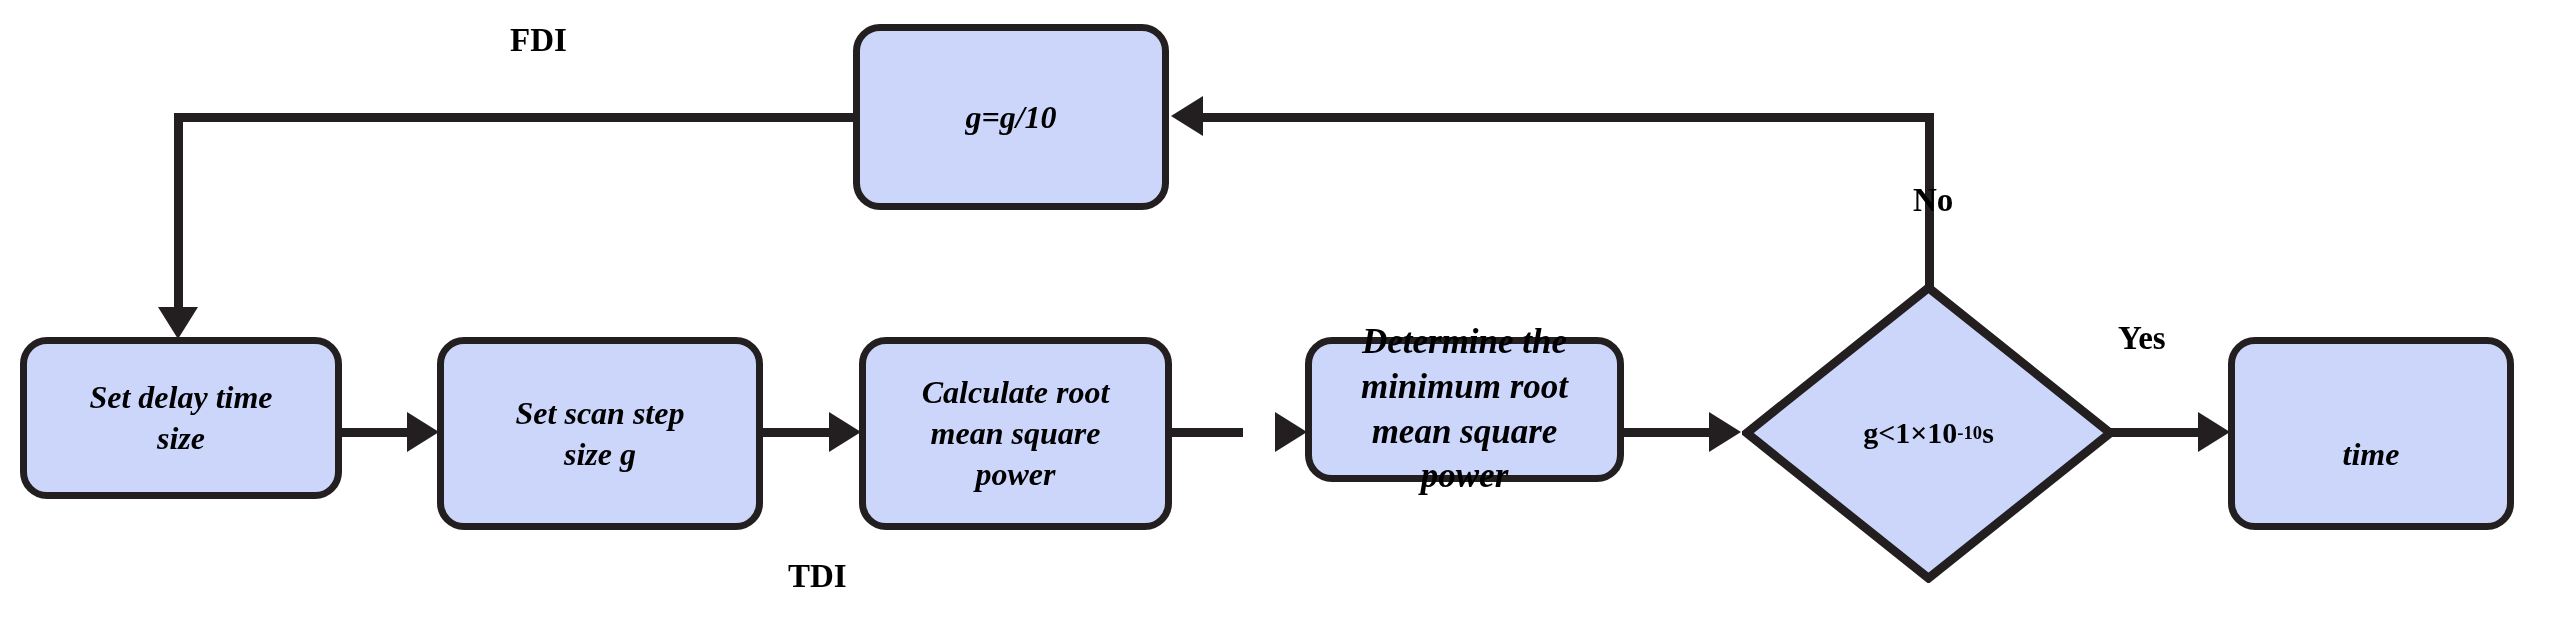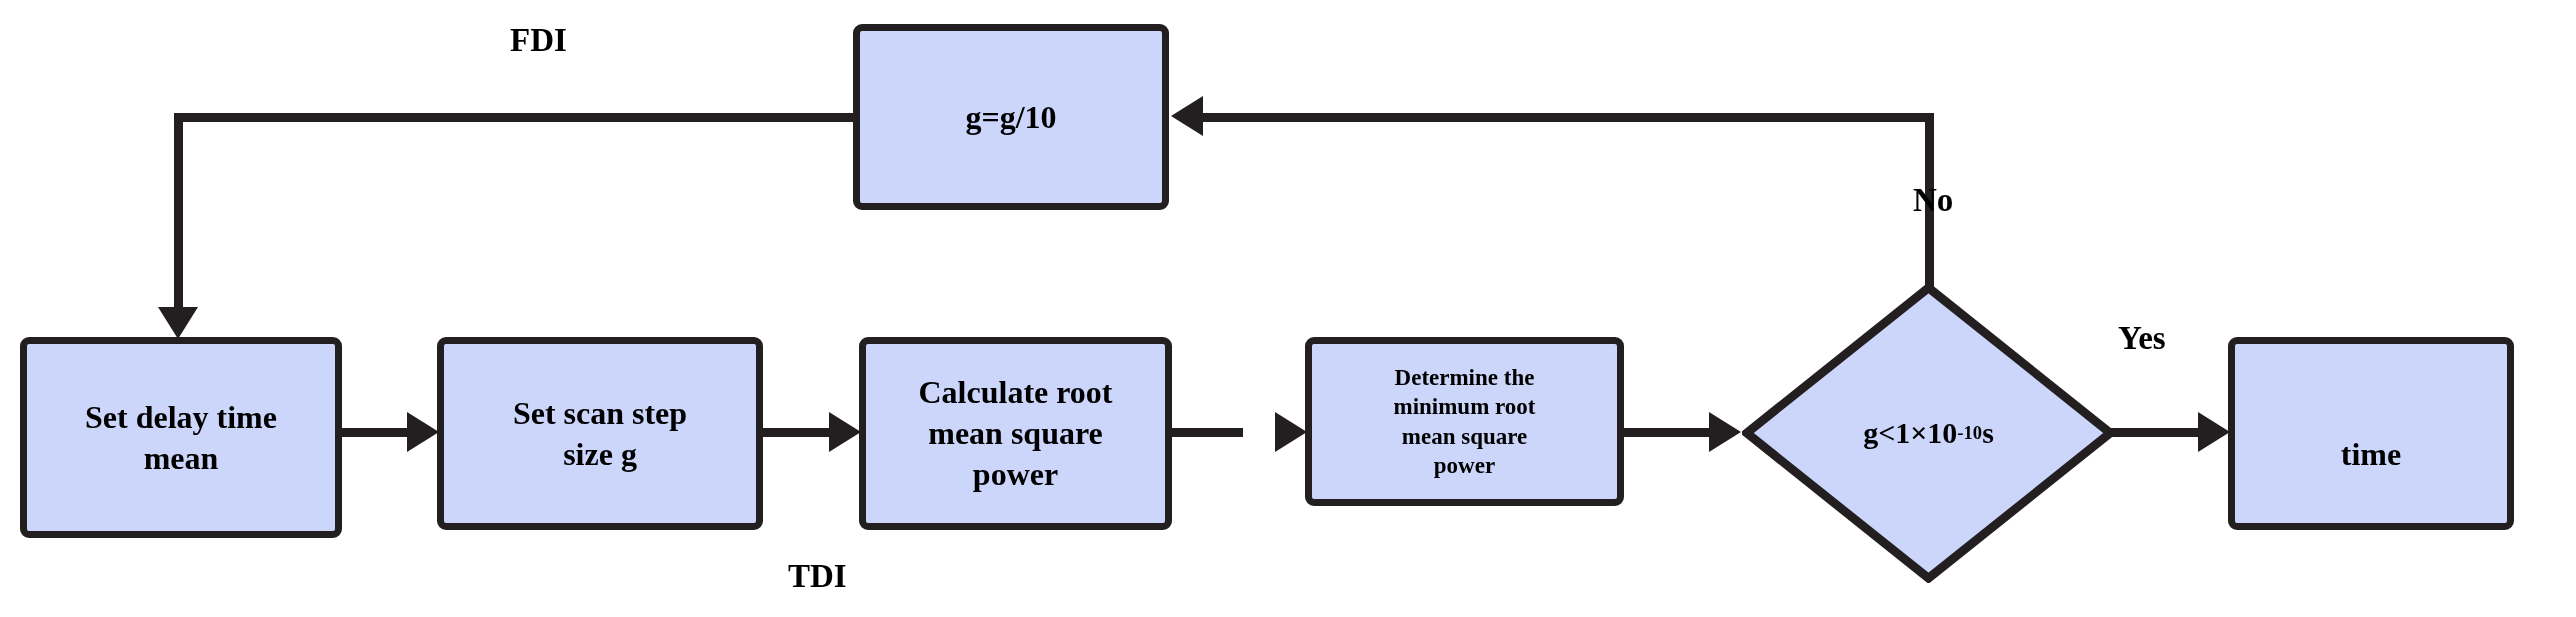--- a/index.html
+++ b/index.html
@@ -20,7 +20,7 @@
     box-sizing: border-box;
     background: #ccd6fb;
     border: 7.1px solid #231f20;
-    border-radius: 9px;
+    border-radius: 27px;
     display: flex;
     align-items: center;
     justify-content: center;
@@ -29,6 +29,7 @@
     font-weight: bold;
     line-height: 1.28;
     z-index: 3;
+    font-style: italic;
   }
   .node .label { display: block; padding: 0 8px; }
 

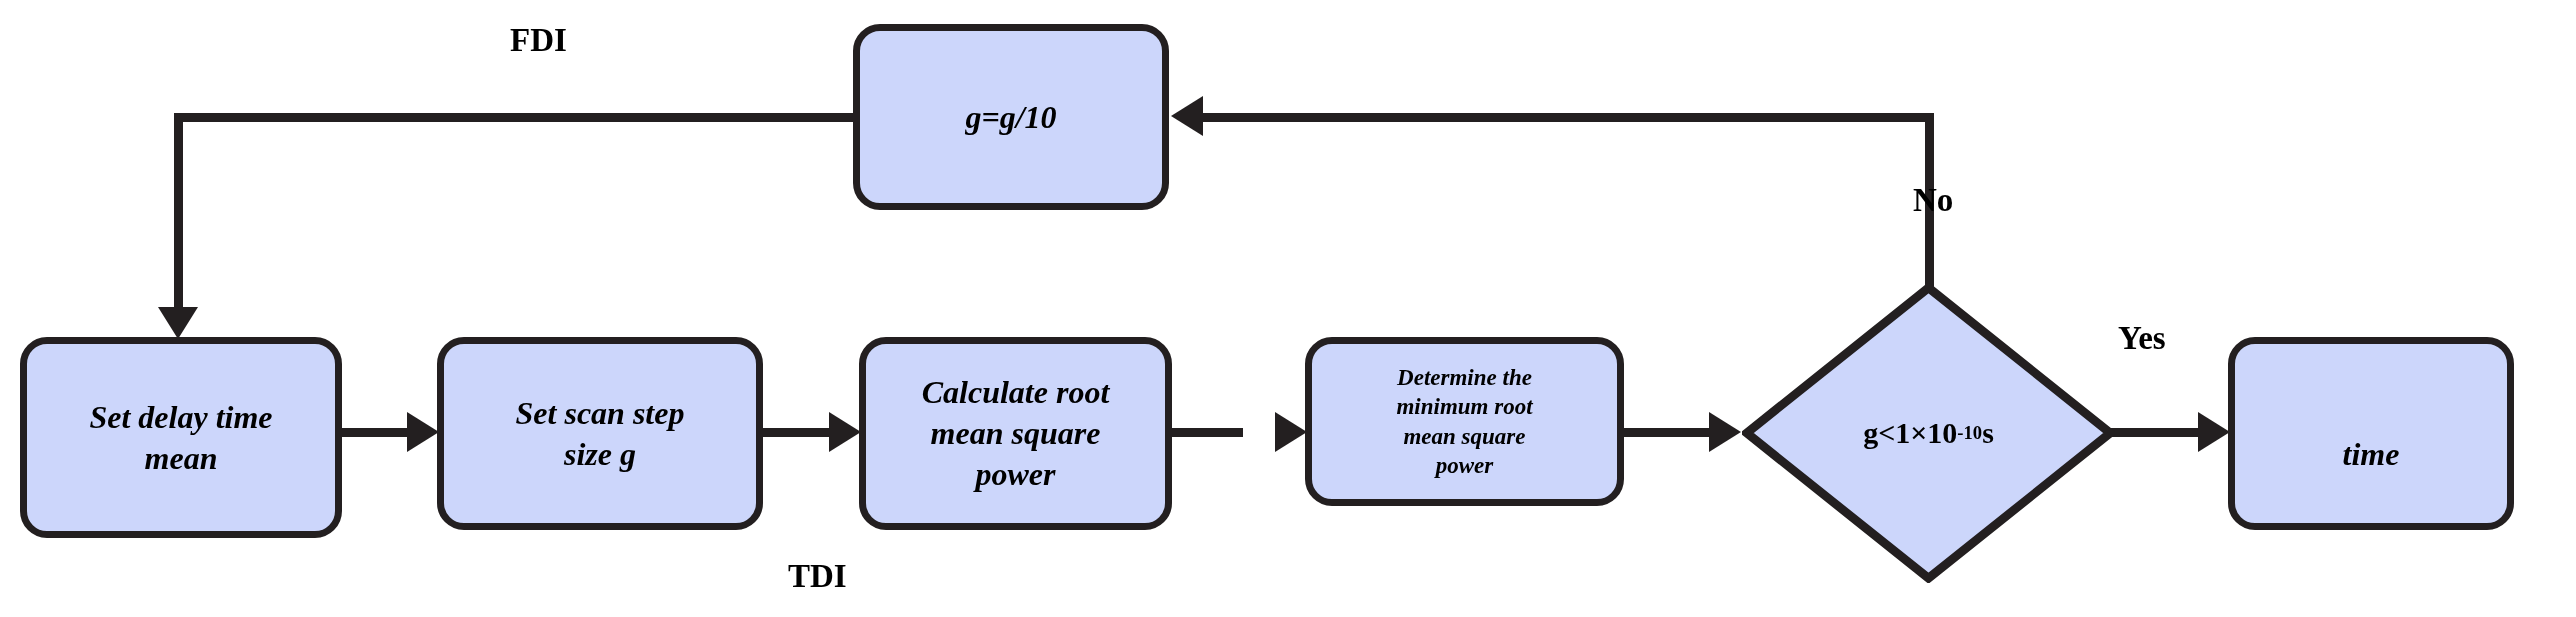--- a/index.html
+++ b/index.html
@@ -37,7 +37,7 @@
   #node-range    { left: 20px;   top: 337px; width: 322px; height: 201px; font-size: 32px; }
   #node-step     { left: 437px;  top: 337px; width: 326px; height: 193px; font-size: 32px; }
   #node-rms      { left: 859px; top: 337px; width: 313px; height: 193px; font-size: 32px; }
-  #node-min      { left: 1305px; top: 337px; width: 319px; height: 169px; font-size: 23px; }
+  #node-min      { left: 1305px; top: 337px; width: 319px; height: 145px; font-size: 35px; }
   #node-optimal  { left: 2228px; top: 337px; width: 286px; height: 193px; font-size: 32px; }
 
   

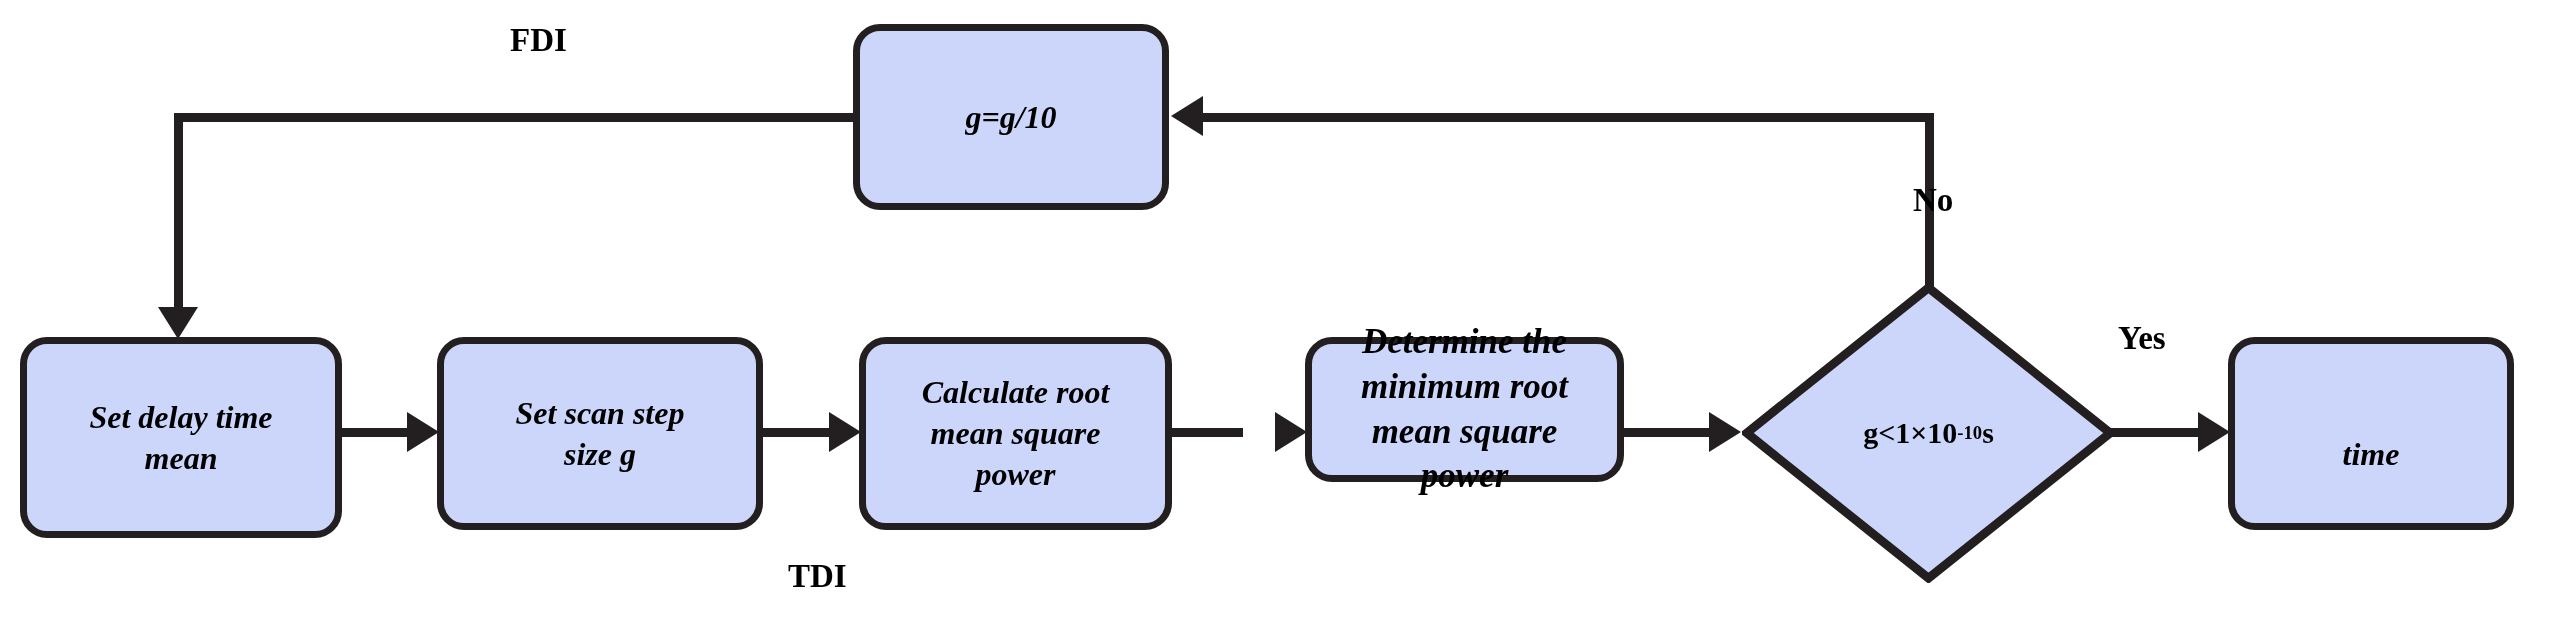--- a/index.html
+++ b/index.html
@@ -34,7 +34,7 @@
   .node .label { display: block; padding: 0 8px; }
 
   #node-top      { left: 853px; top: 24px;  width: 316px; height: 186px; font-size: 32px; }
-  #node-range    { left: 20px;   top: 337px; width: 322px; height: 201px; font-size: 32px; }
+  #node-range    { left: 20px;   top: 337px; width: 322px; height: 162px; font-size: 32px; }
   #node-step     { left: 437px;  top: 337px; width: 326px; height: 193px; font-size: 32px; }
   #node-rms      { left: 859px; top: 337px; width: 313px; height: 193px; font-size: 32px; }
   #node-min      { left: 1305px; top: 337px; width: 319px; height: 145px; font-size: 35px; }

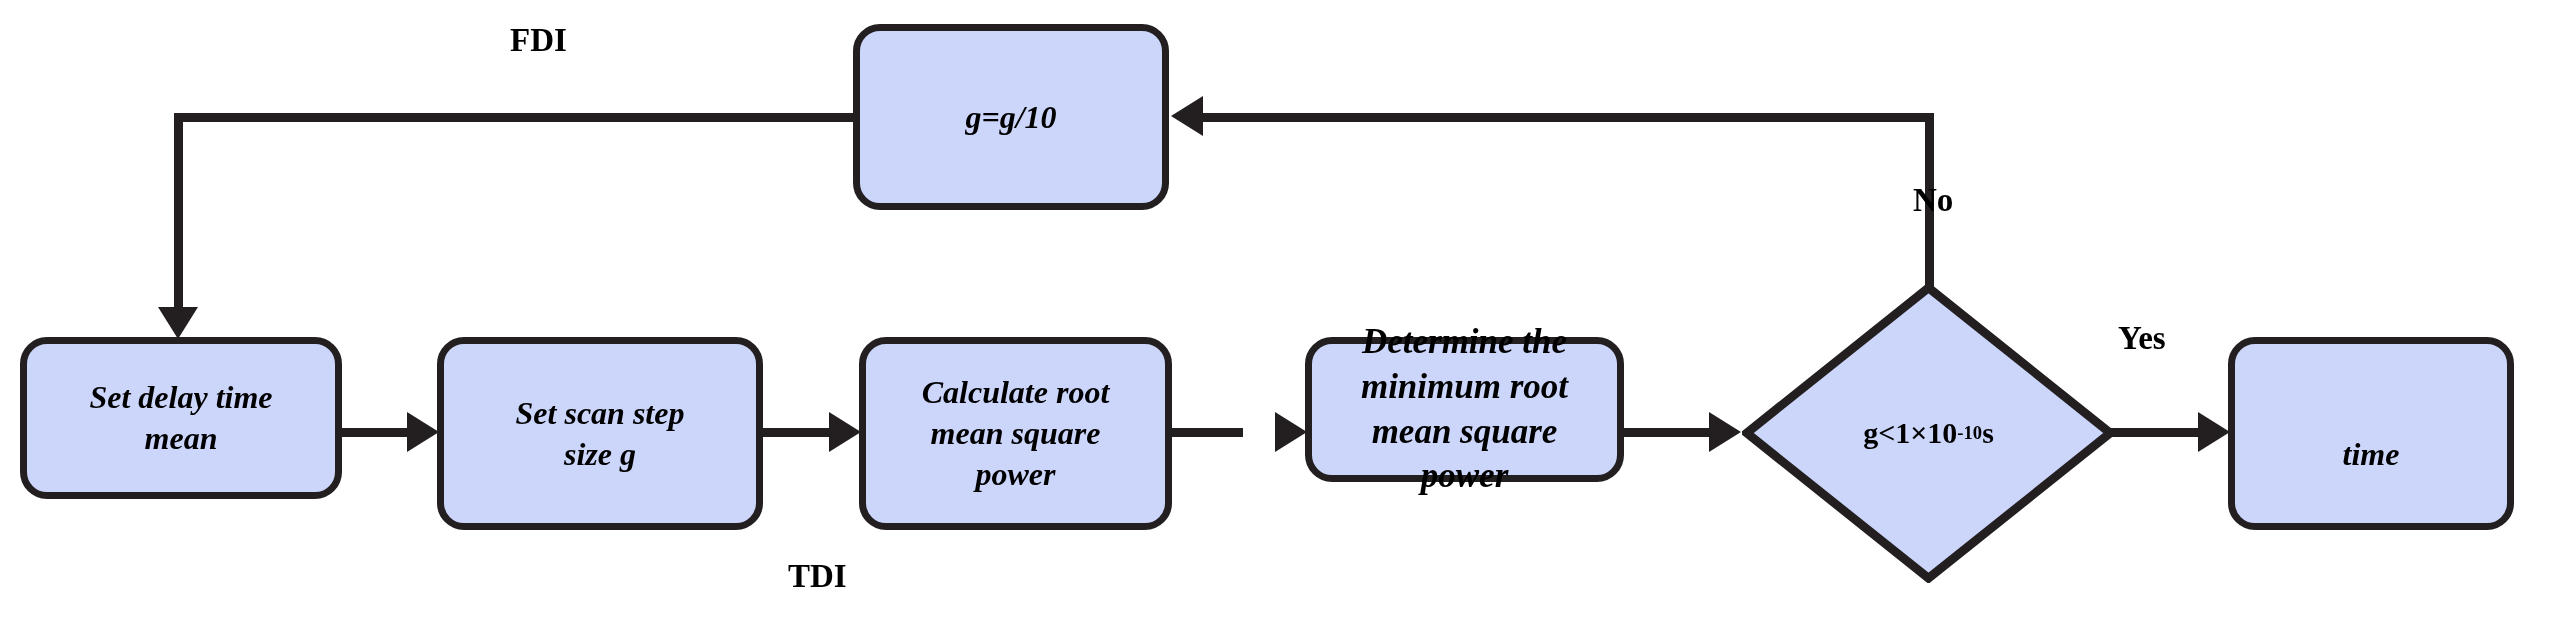--- a/index.html
+++ b/index.html
@@ -137,7 +137,7 @@
   <div class="node" id="node-range">
     <span class="label">
       <span>Set delay time</span><br>
-      <span>mean</span>
+      <span>size</span>
     </span>
   </div>
 

